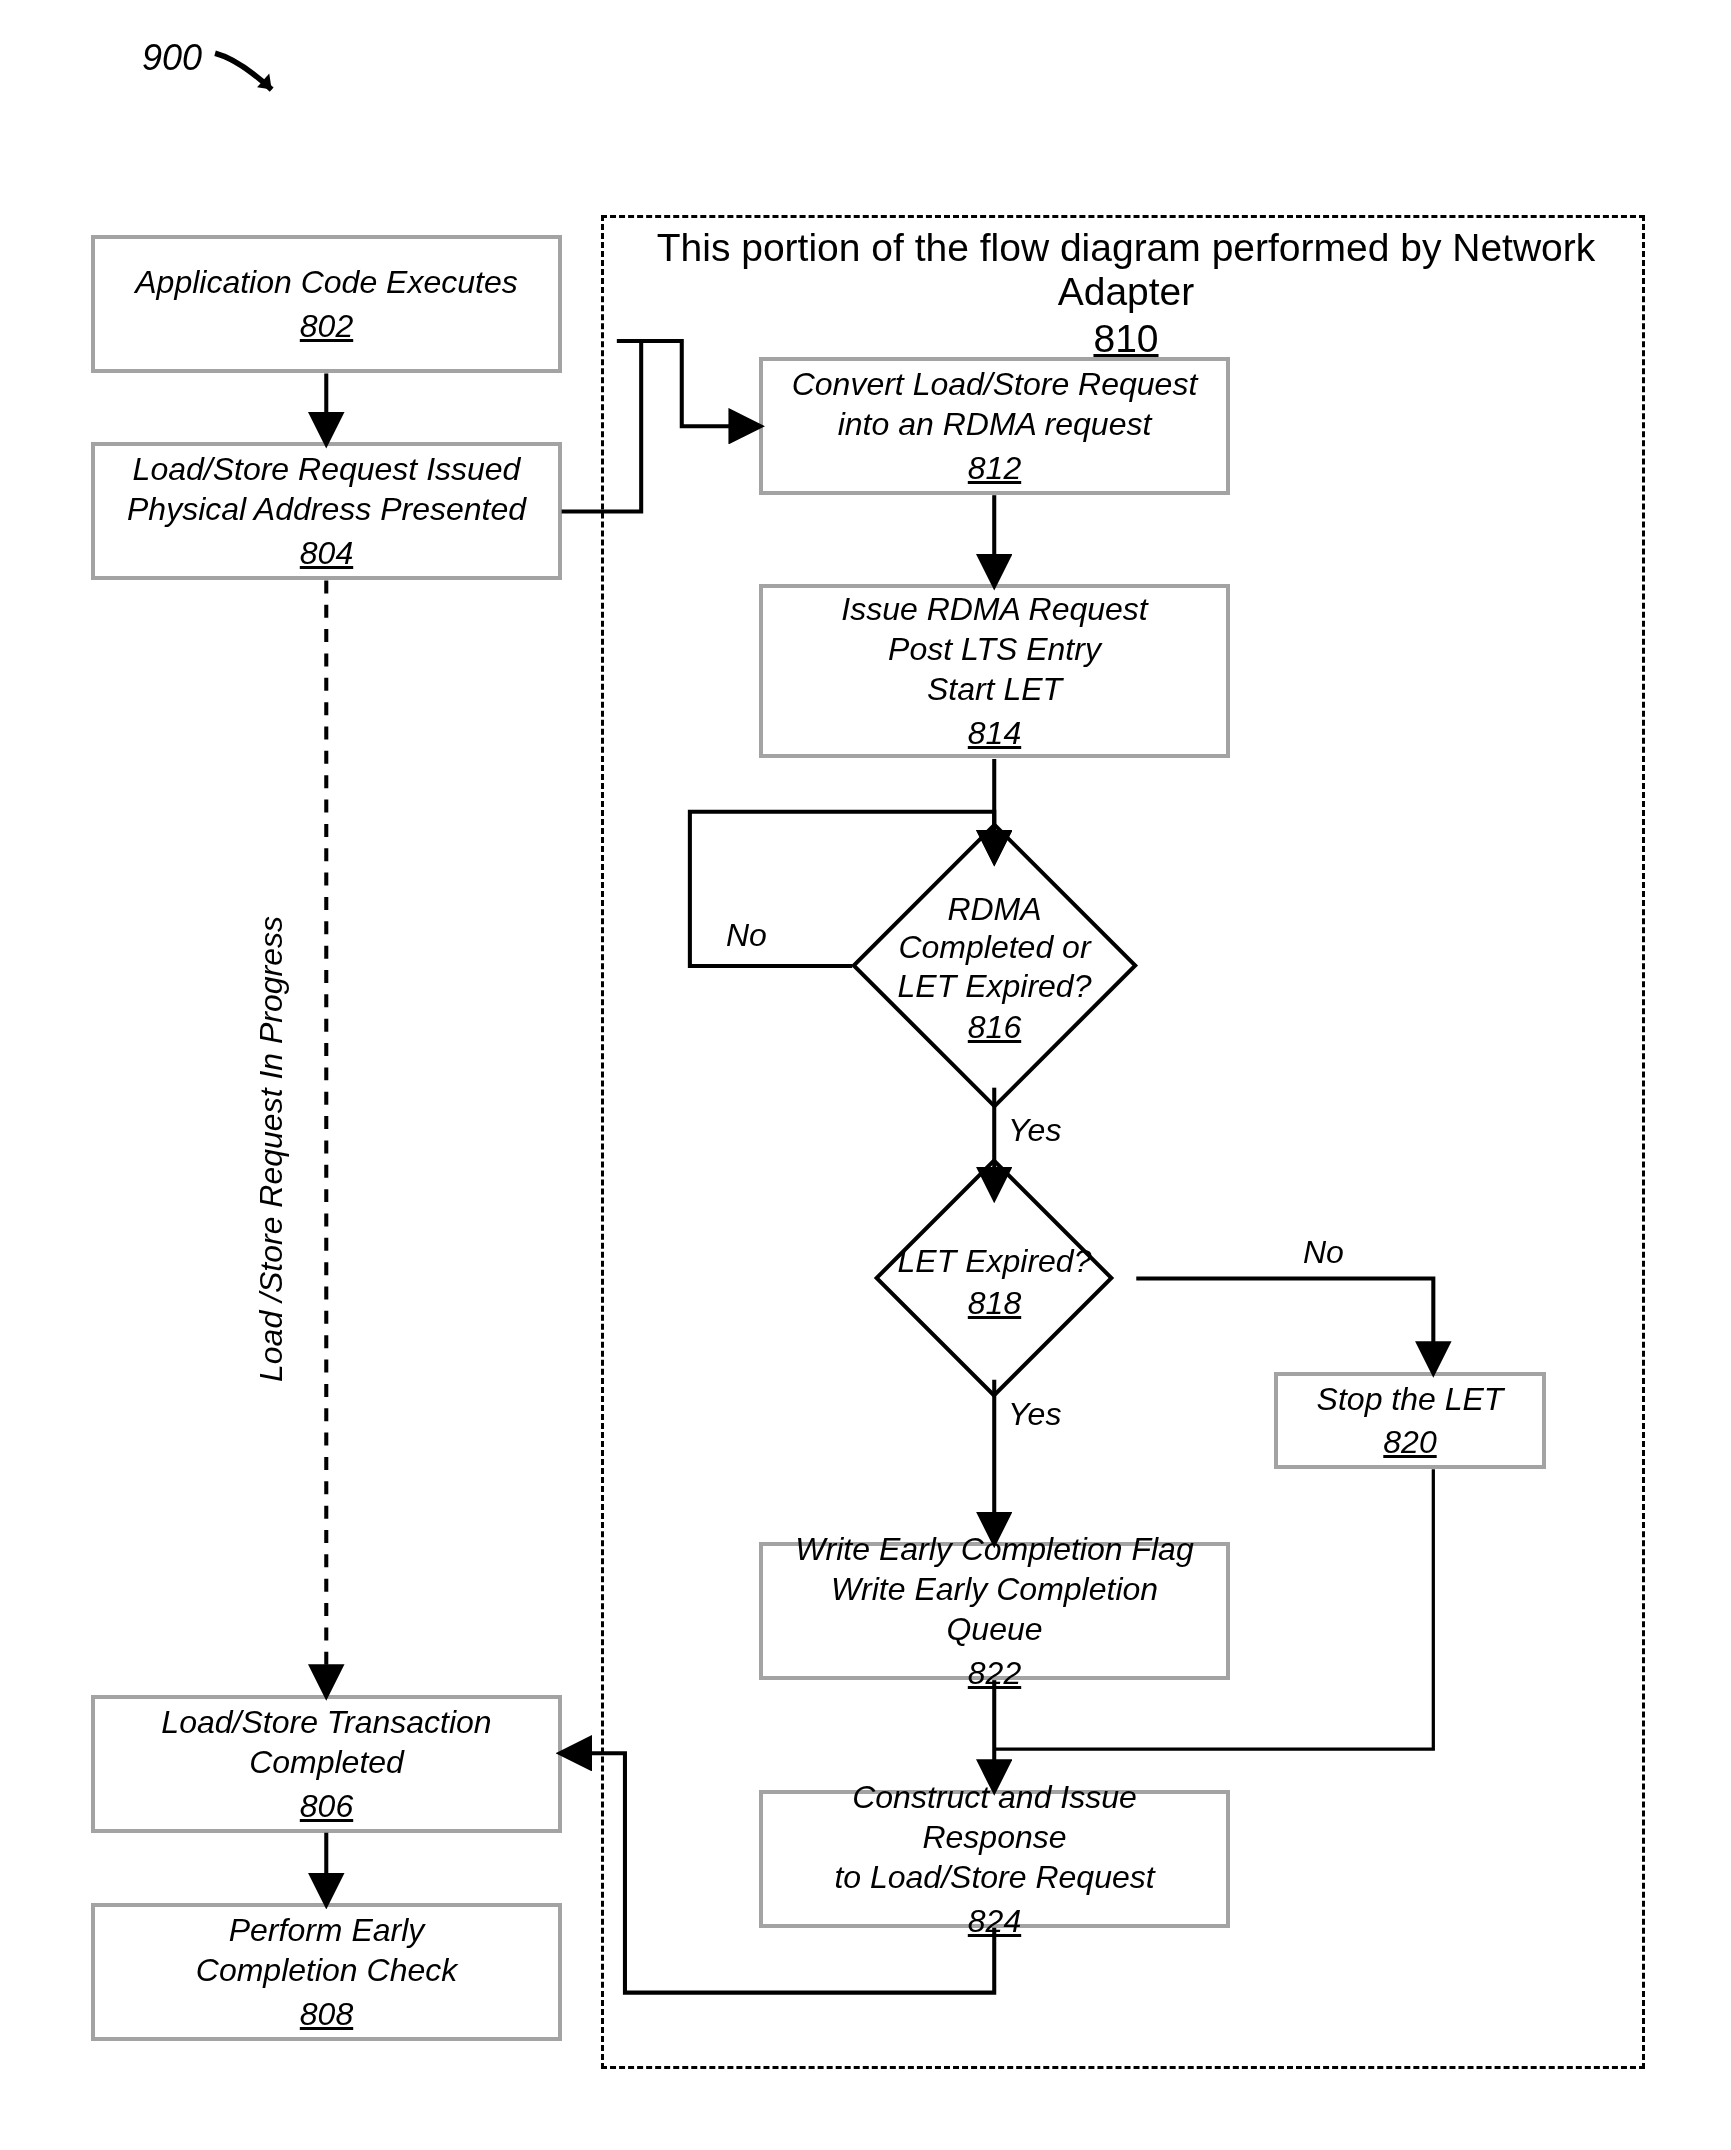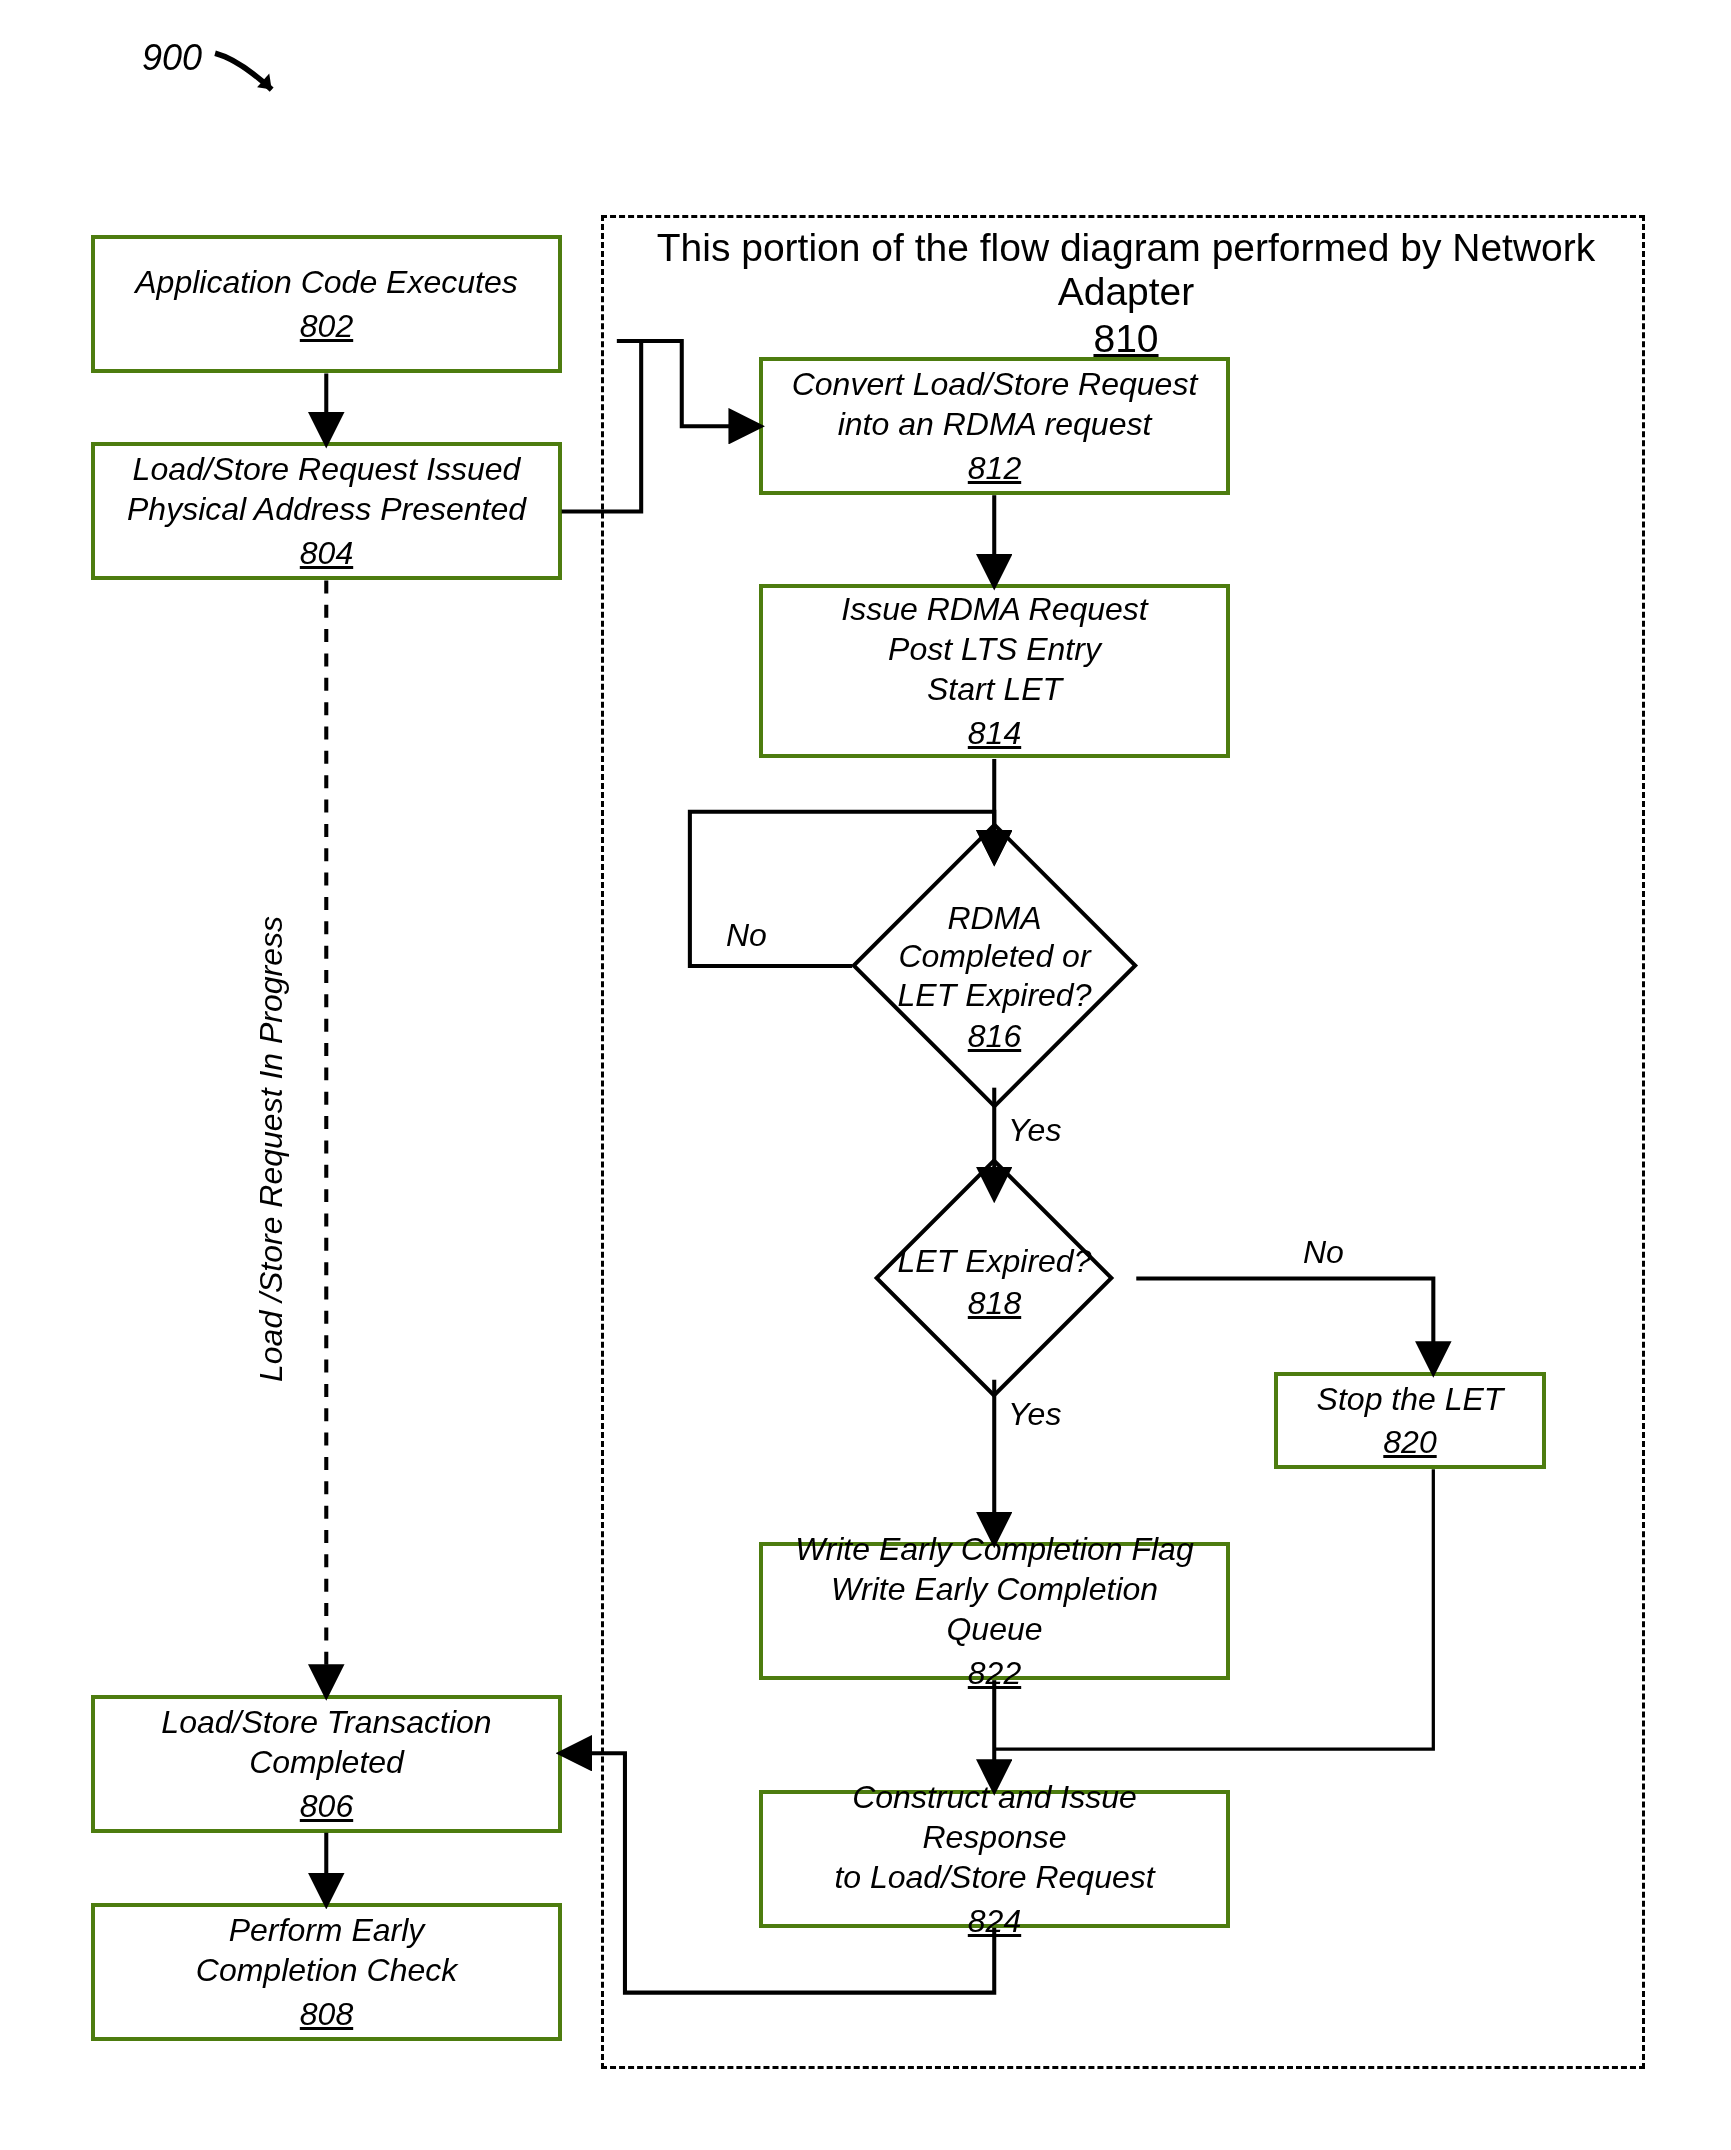--- a/index.html
+++ b/index.html
@@ -21,7 +21,7 @@
   }
   .box {
     position: absolute;
-    border: 4px solid #4d7c0f;
+    border: 4px solid #a3a3a3;
     background: #fff;
     text-align: center;
     font-style: italic;

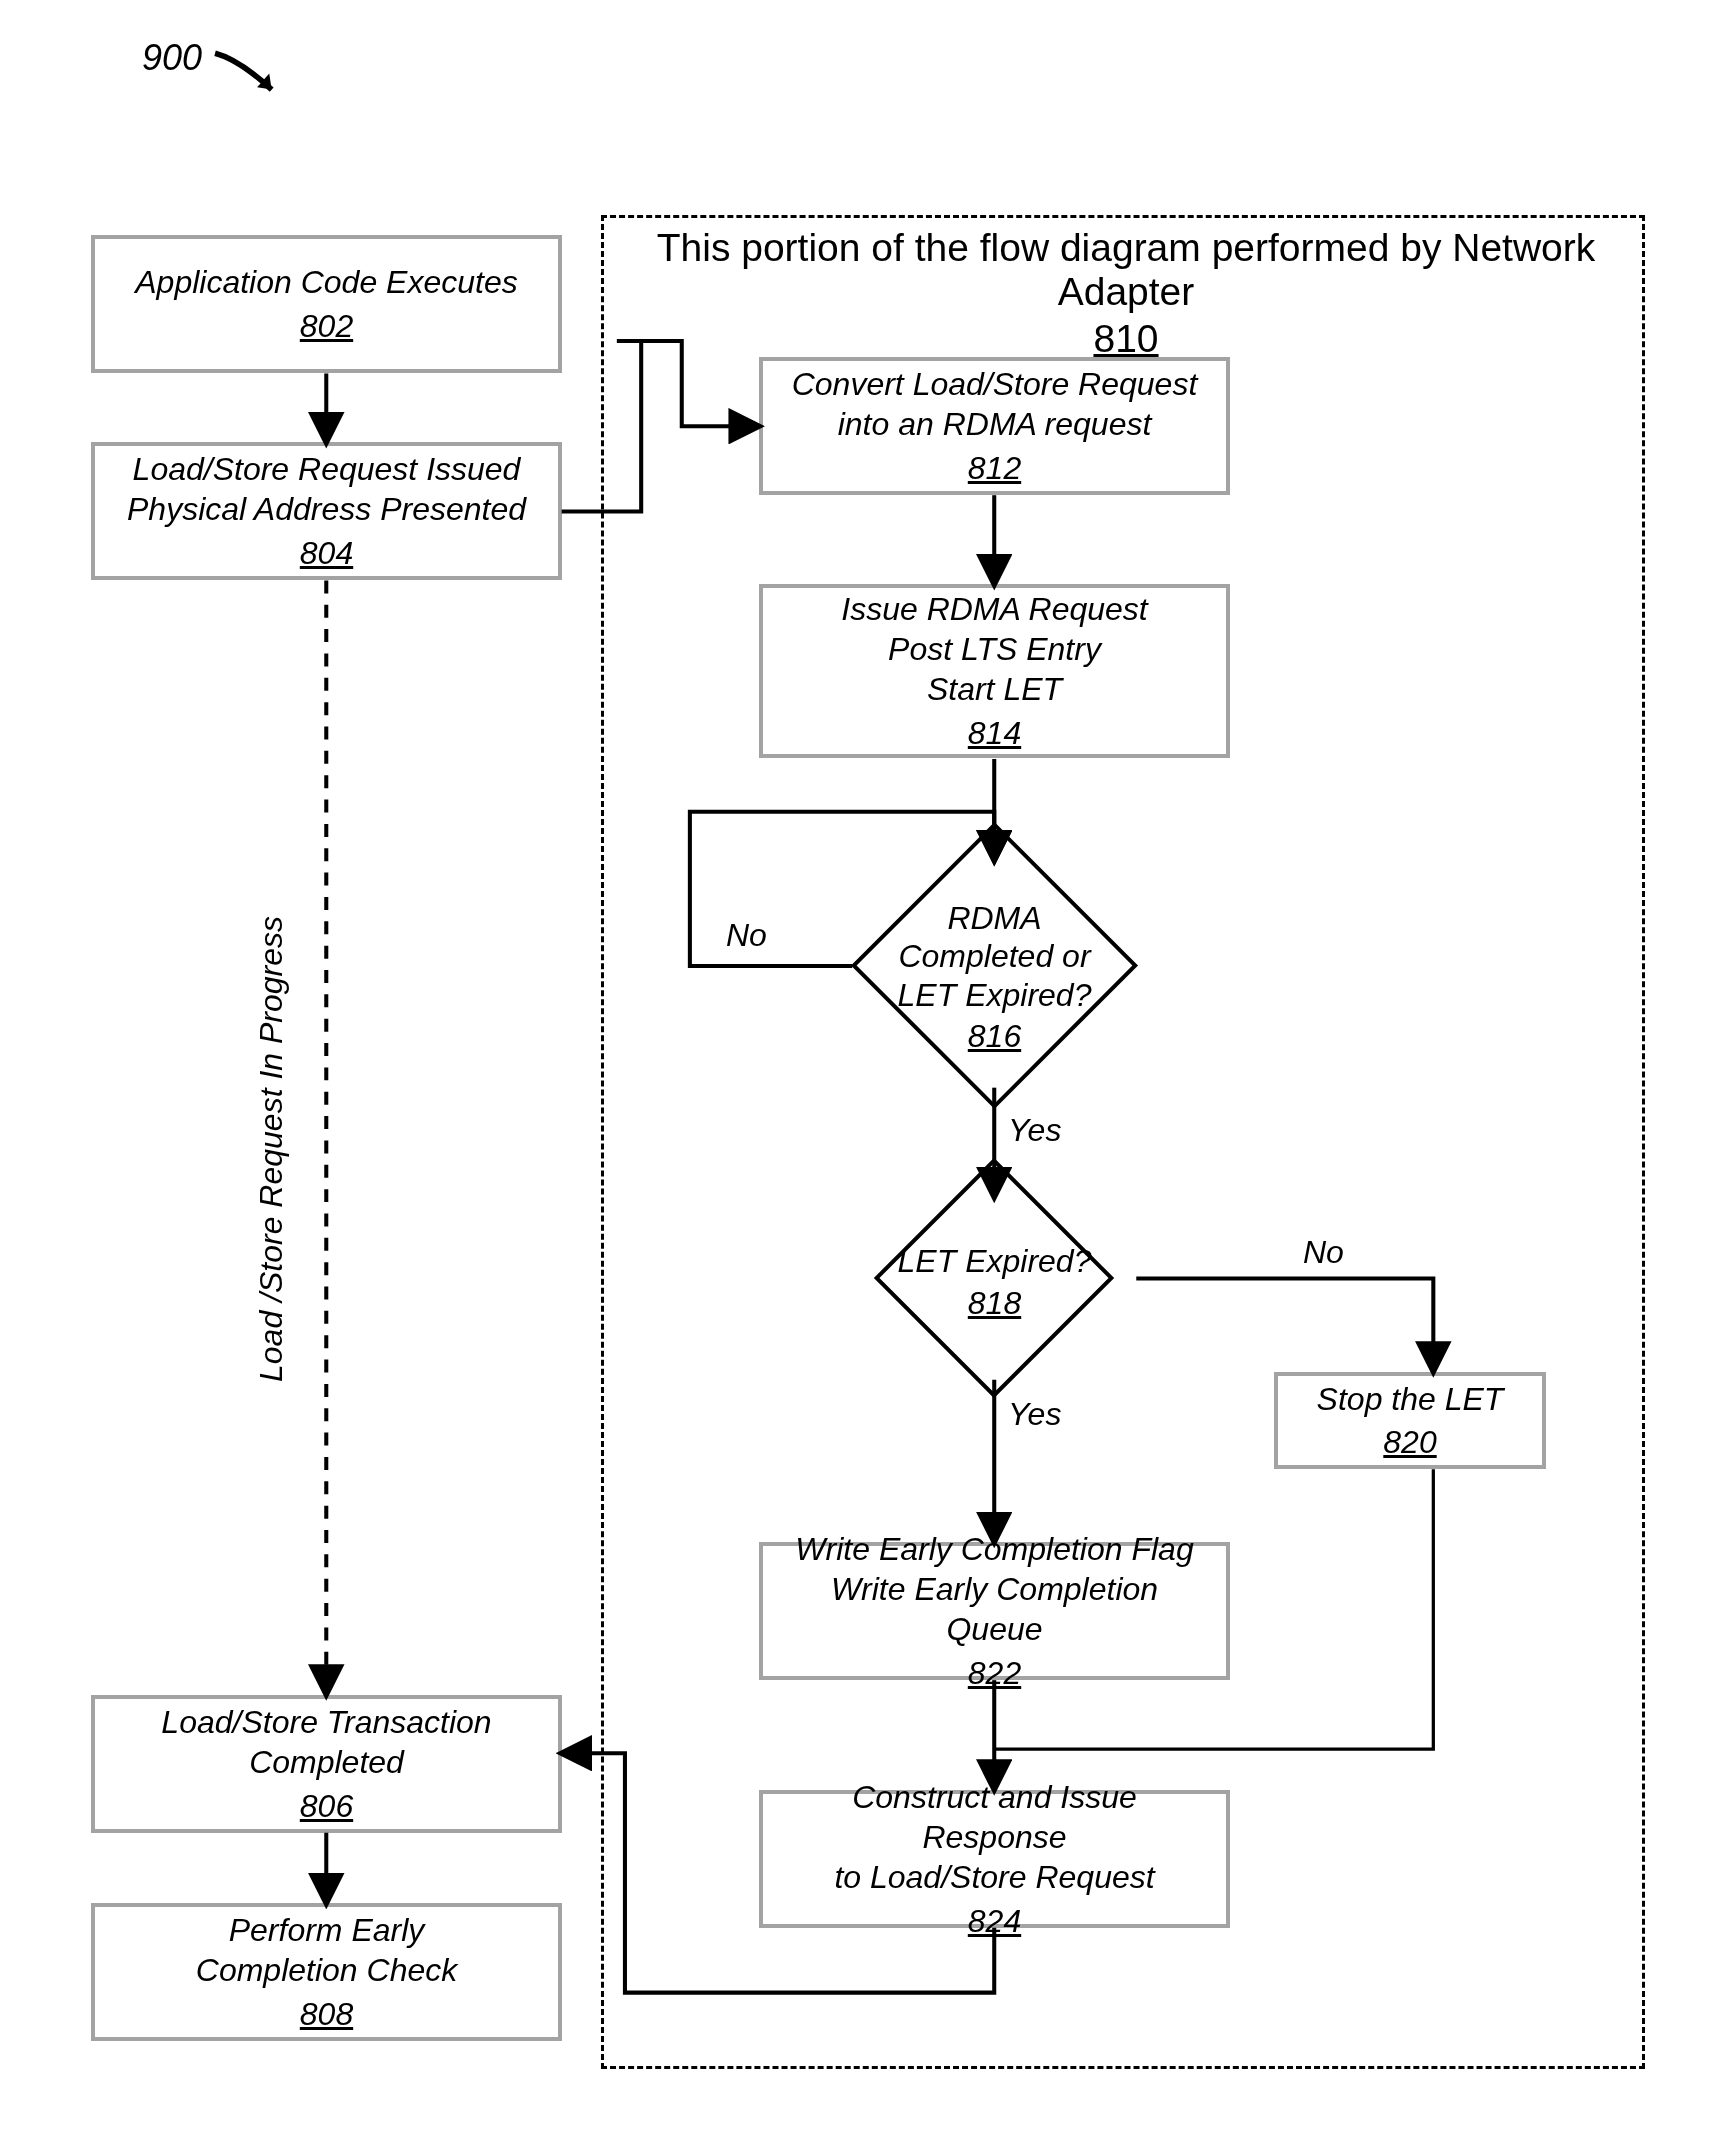--- a/index.html
+++ b/index.html
@@ -148,7 +148,7 @@
 
 <div class="diamond" style="left:812px; top:836px; width:365px; height:260px;">
   <div class="diamond-shape" style="left:81px; top:28px; width:203px; height:203px;"></div>
-  <div class="diamond-text" style="top:63px;">
+  <div class="diamond-text" style="top:54px;">
     <span>RDMA</span><br>
     <span>Completed or</span><br>
     <span>LET Expired?</span>

